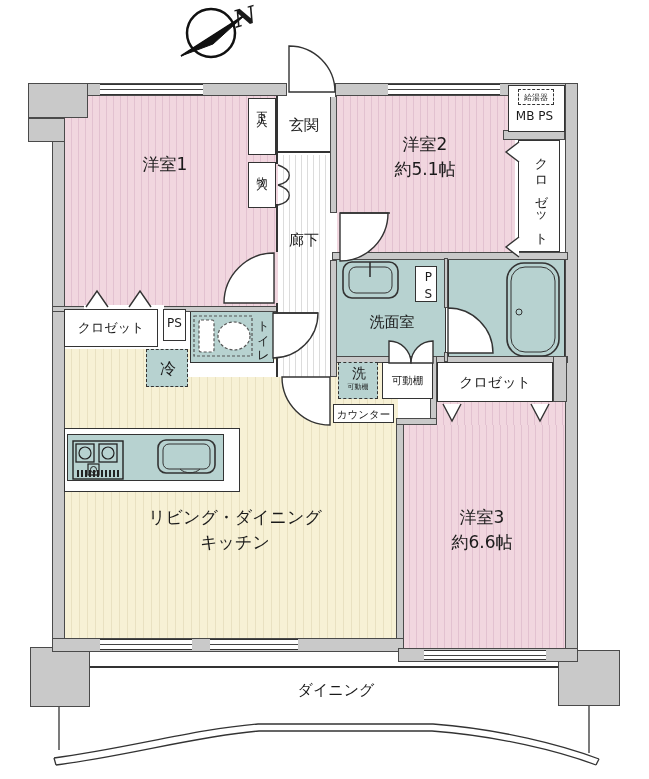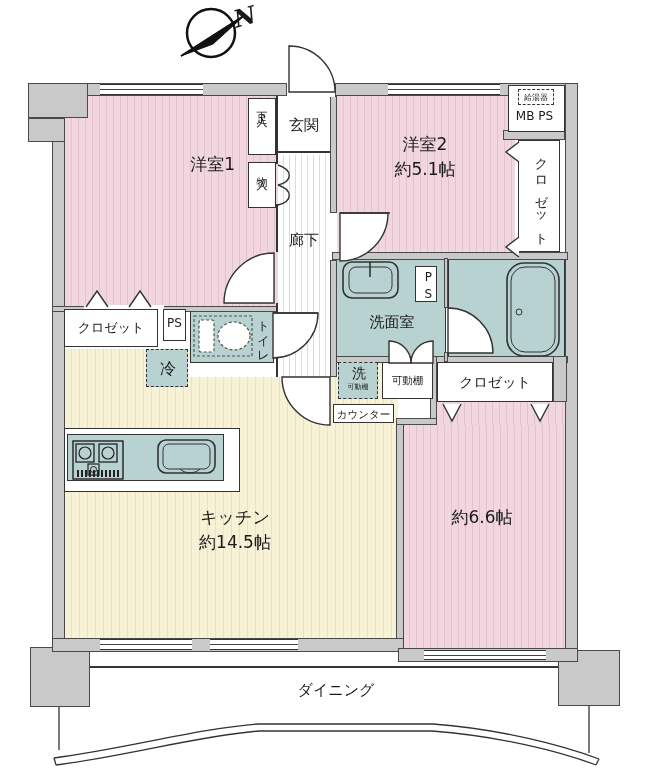--- a/index.html
+++ b/index.html
@@ -161,7 +161,7 @@
     </g>
   </svg>
 
-  <div class="lbl" style="left:95px;top:152px;width:140px;font-size:17px;text-align:right;">
+  <div class="lbl" style="left:95px;top:152px;width:140px;font-size:17px;">
     <span style="display:block">洋室1</span>
   </div>
   <div class="lbl" style="left:355px;top:132px;width:140px;font-size:17px;">

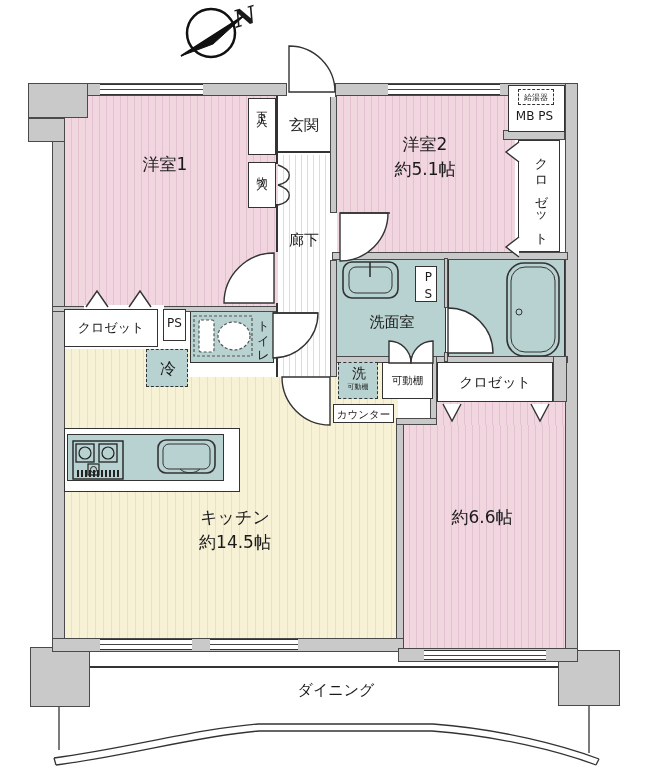--- a/index.html
+++ b/index.html
@@ -172,6 +172,7 @@
     <span style="display:block">約6.6帖</span>
   </div>
   <div class="lbl" style="left:130px;top:505px;width:210px;font-size:17px;">
+    <span style="display:block">リビング・ダイニング</span>
     <span style="display:block">キッチン</span>
     <span style="display:block">約14.5帖</span>
   </div>

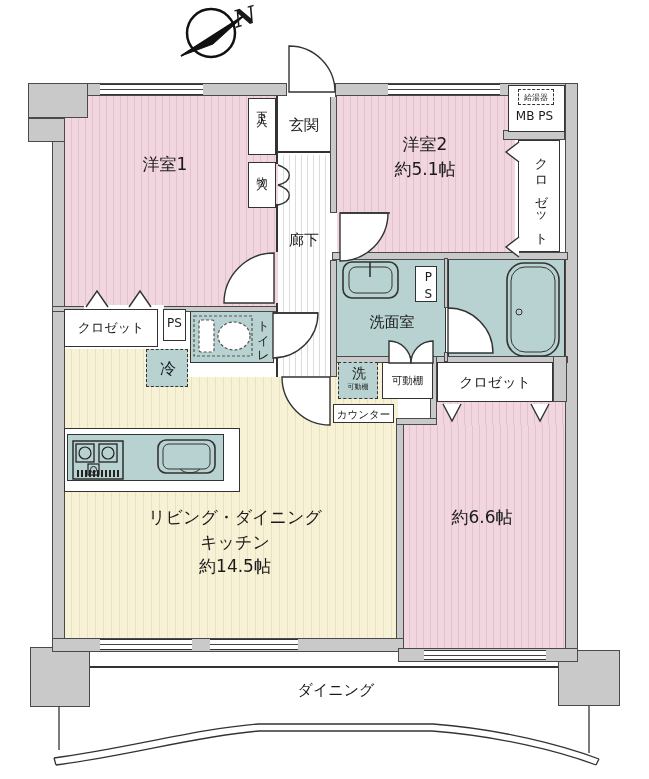--- a/index.html
+++ b/index.html
@@ -169,6 +169,7 @@
     <span style="display:block">約5.1帖</span>
   </div>
   <div class="lbl" style="left:412px;top:505px;width:140px;font-size:17px;">
+    <span style="display:block">洋室3</span>
     <span style="display:block">約6.6帖</span>
   </div>
   <div class="lbl" style="left:130px;top:505px;width:210px;font-size:17px;">

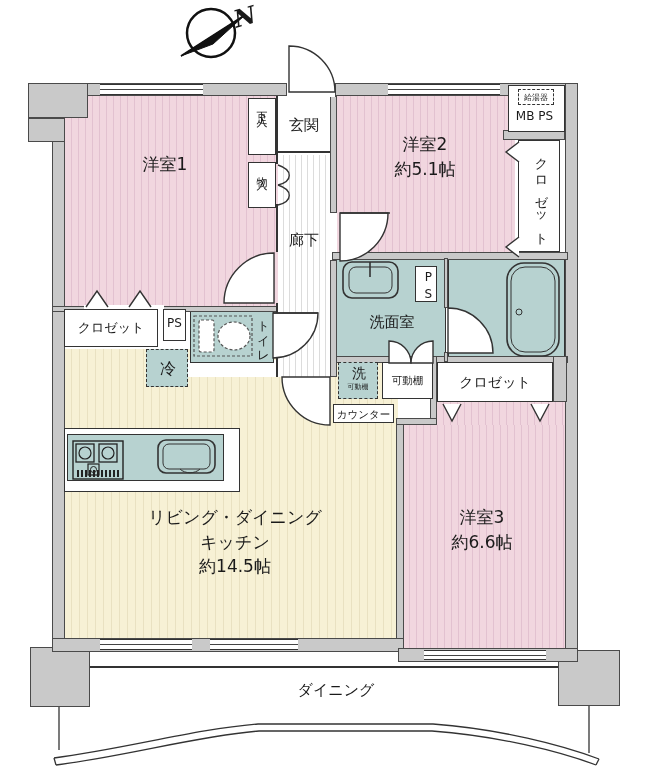--- a/index.html
+++ b/index.html
@@ -175,7 +175,6 @@
   <div class="lbl" style="left:130px;top:505px;width:210px;font-size:17px;">
     <span style="display:block">リビング・ダイニング</span>
     <span style="display:block">キッチン</span>
-    <span style="display:block">約14.5帖</span>
   </div>
   <div class="lbl" style="left:281px;top:115px;width:46px;font-size:15px;">玄関</div>
   <div class="lbl vert" style="left:253px;top:103px;font-size:11px;">下足入</div>

